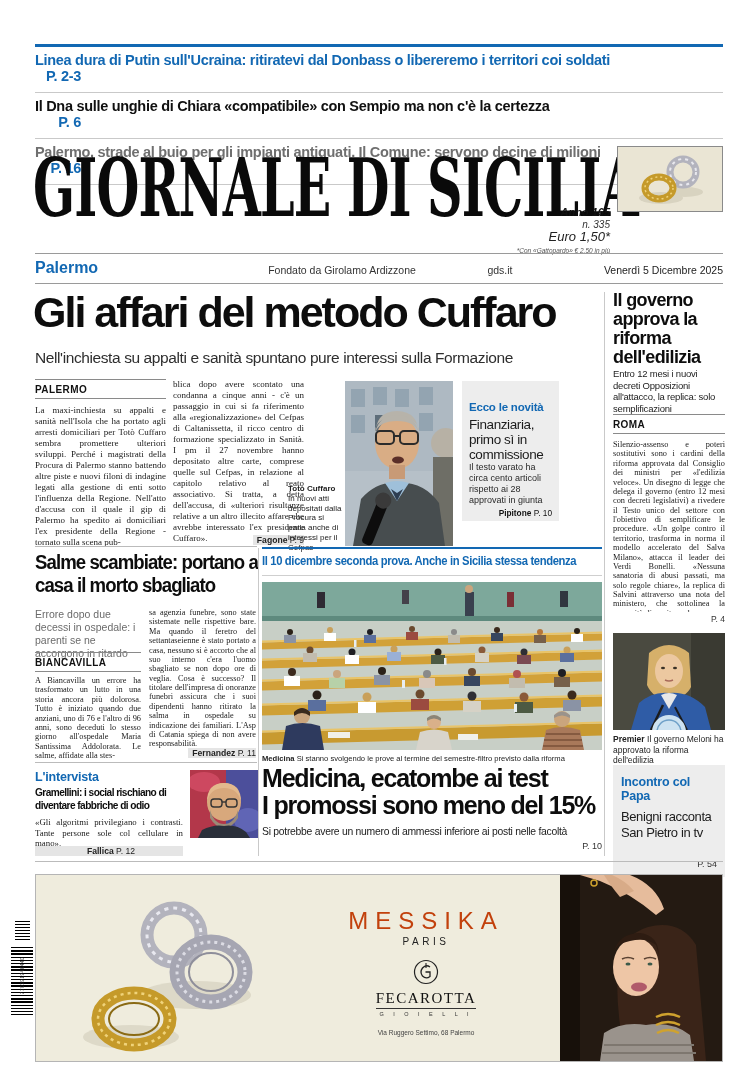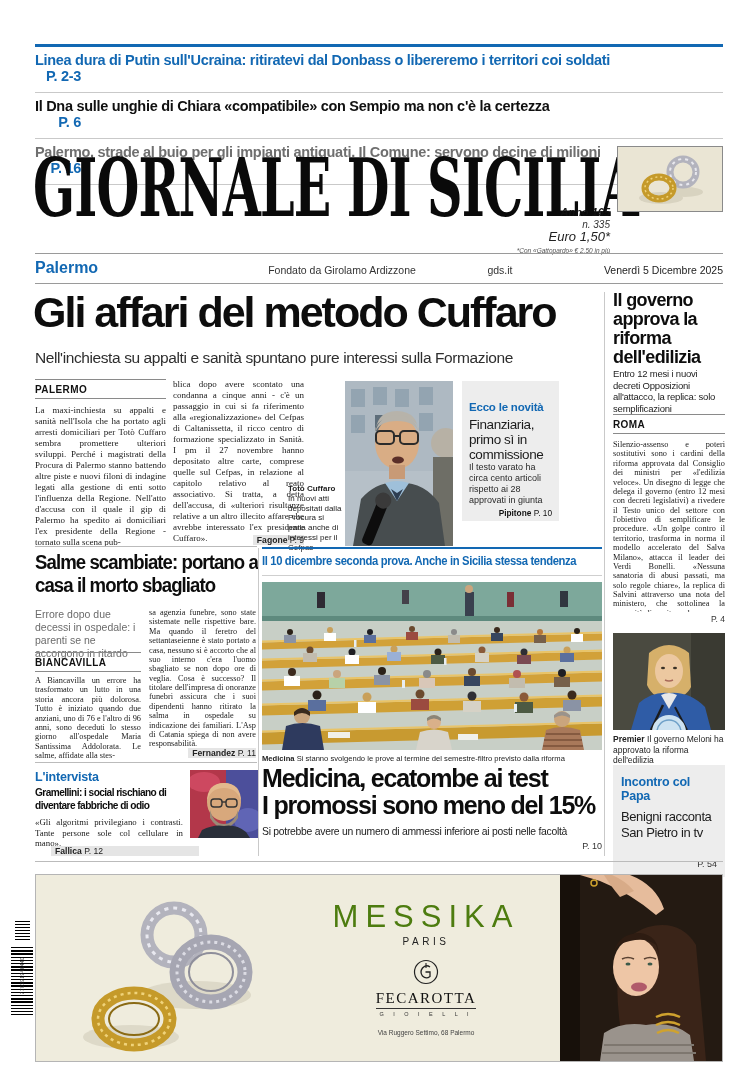--- a/index.html
+++ b/index.html
@@ -103,7 +103,7 @@
     font-weight:bold; font-size:11px; letter-spacing:-0.6px; line-height:1.2; color:#0d0d0d; }
   .iv-text { left:35px; top:817px; width:148px; font-family:"Liberation Serif", serif;
     font-size:8.8px; line-height:1.2; text-align:justify; color:#1a1a1a; }
-  .iv-byline { left:51px; top:846px; width:148px; text-align:left; }
+  .iv-byline { left:35px; top:846px; width:148px; text-align:center; }
   .gramellini { left:190px; top:770px; width:68px; height:68px; }
   .bottom-rule { left:35px; top:861px; width:688px; }
 

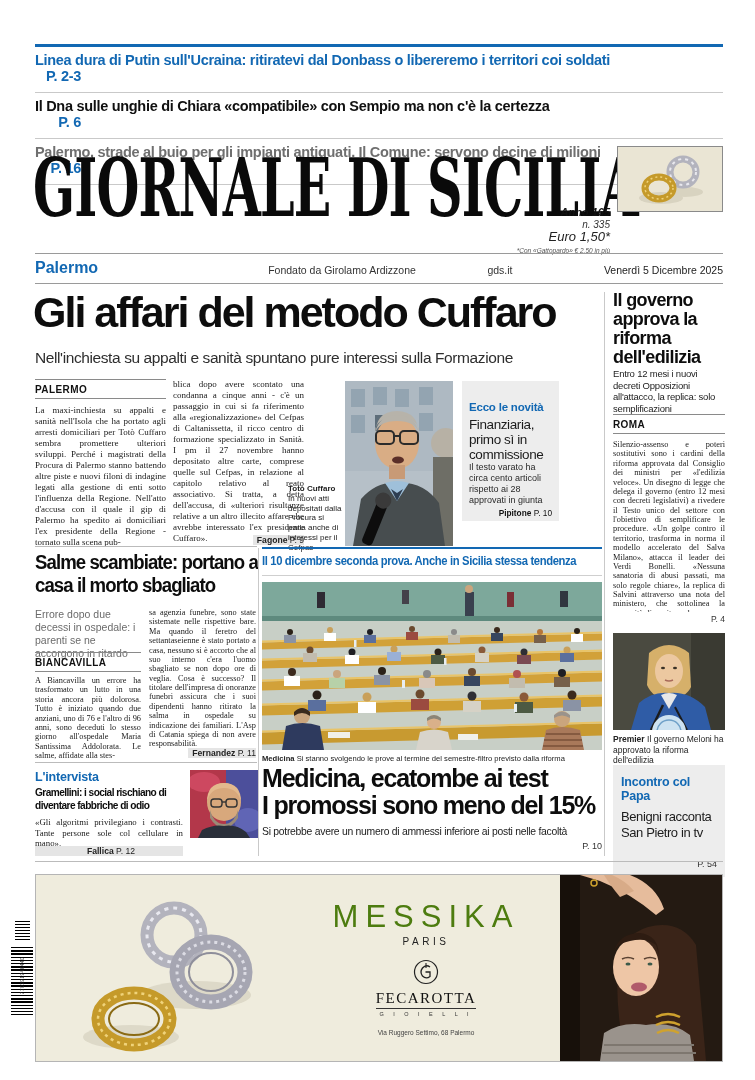--- a/index.html
+++ b/index.html
@@ -128,7 +128,7 @@
   .ad { left:35px; top:874px; width:688px; height:188px; border:1px solid #b5b5b5;
     background:#efecdd; overflow:hidden; }
   .ad-center { position:absolute; left:250px; top:0; width:280px; height:100%; text-align:center; }
-  .ad-brand { margin-top:24px; font-size:31px; letter-spacing:7px; color:#4d7c0f; font-weight:400; }
+  .ad-brand { margin-top:32px; font-size:24px; letter-spacing:7px; color:#c2410c; font-weight:400; }
   .ad-paris { font-size:10px; letter-spacing:3.5px; color:#222; margin-top:1px; }
   .ad-mono { margin-top:12px; }
   .ad-retailer { font-family:"Liberation Serif", serif; font-size:15px; letter-spacing:1.5px;

